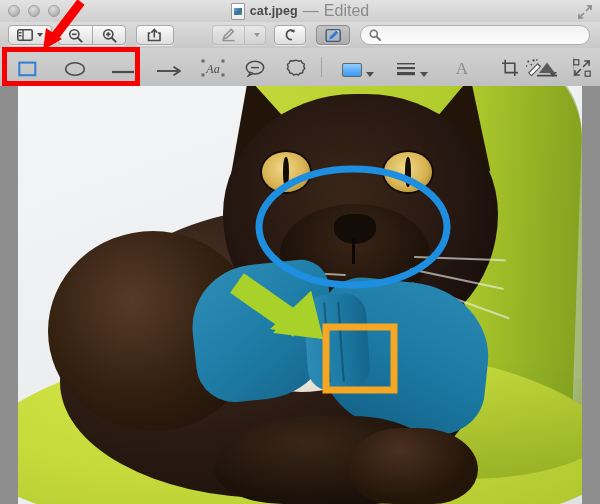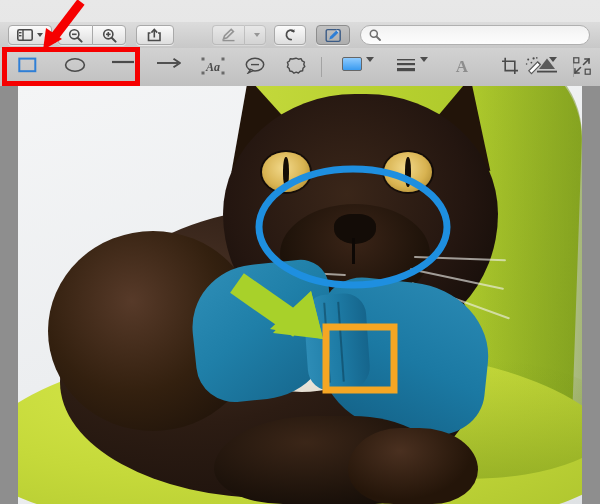--- a/index.html
+++ b/index.html
@@ -355,6 +355,27 @@
 
 <div id="window">
 
+  <div id="titlebar">
+    <div class="traffic" id="tl-close"></div>
+    <div class="traffic" id="tl-min"></div>
+    <div class="traffic" id="tl-max"></div>
+
+    <div id="title-wrap">
+      <div id="doc-icon"></div>
+      <span id="title-text">cat.jpeg</span>
+      <span id="title-edited">—</span>
+      <span id="title-edited">Edited</span>
+    </div>
+
+    <svg id="fullscreen-btn" viewBox="0 0 18 18">
+      <g stroke="#8a8a8a" stroke-width="1.6" fill="none" stroke-linecap="round">
+        <path d="M10.5 7.5 L15 3"></path>
+          <path d="M11.5 3 L15 3 L15 6.5"></path>
+        <path d="M7.5 10.5 L3 15"></path>
+          <path d="M6.5 15 L3 15 L3 11.5"></path>
+      </g>
+    </svg>
+  </div>
 
   <div id="toolbar">
 

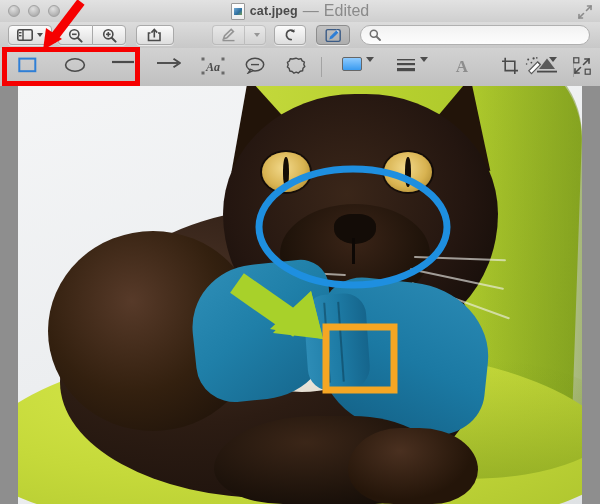--- a/index.html
+++ b/index.html
@@ -124,7 +124,7 @@
   .mk {
     position: absolute; top: 9px;
     height: 20px;
-    display: flex; align-items: flex-start; justify-content: center; font-weight: bold;
+    display: flex; align-items: flex-end; justify-content: center;
   }
   .mk-sep {
     position: absolute; top: 9px;

